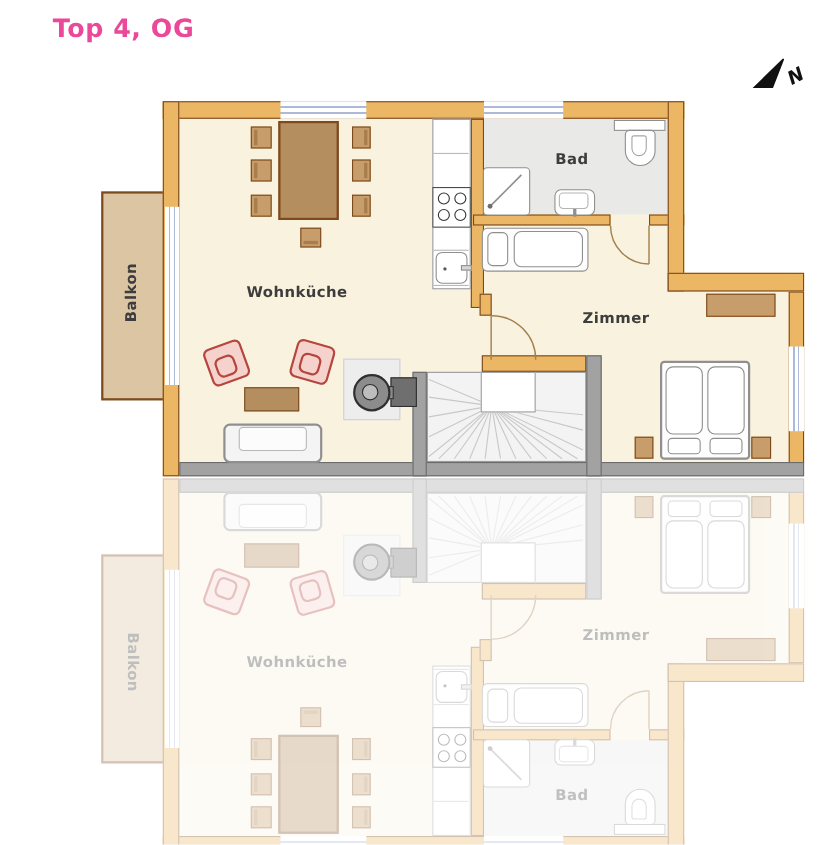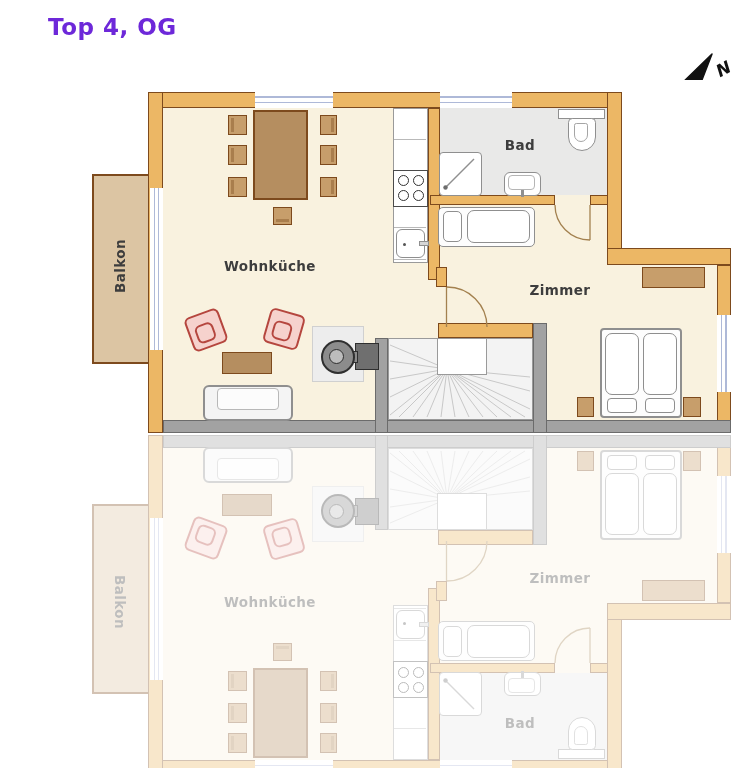--- a/index.html
+++ b/index.html
@@ -22,7 +22,7 @@
   .chair-l>i{left:2px;top:2px;bottom:2px;width:3px;}
   .chair-r>i{right:2px;top:2px;bottom:2px;width:3px;}
   .chair-b>i{left:2px;right:2px;bottom:2px;height:3px;}
-  .title{position:absolute;left:48px;top:14px;font-size:23px;font-weight:bold;color:#6d28d9;letter-spacing:.5px;text-align:center;}
+  .title{position:absolute;left:48px;top:14px;font-size:23px;font-weight:bold;color:#ec4899;letter-spacing:.5px;text-align:center;}
   .reflection{position:absolute;left:0;top:434px;width:751px;height:334px;overflow:hidden;opacity:.33;pointer-events:none;}
   .mirror{position:absolute;left:0;top:0;width:751px;height:384px;transform:scaleY(-1);}
   .reflection .rlabel>span{transform:scaleY(-1);}

